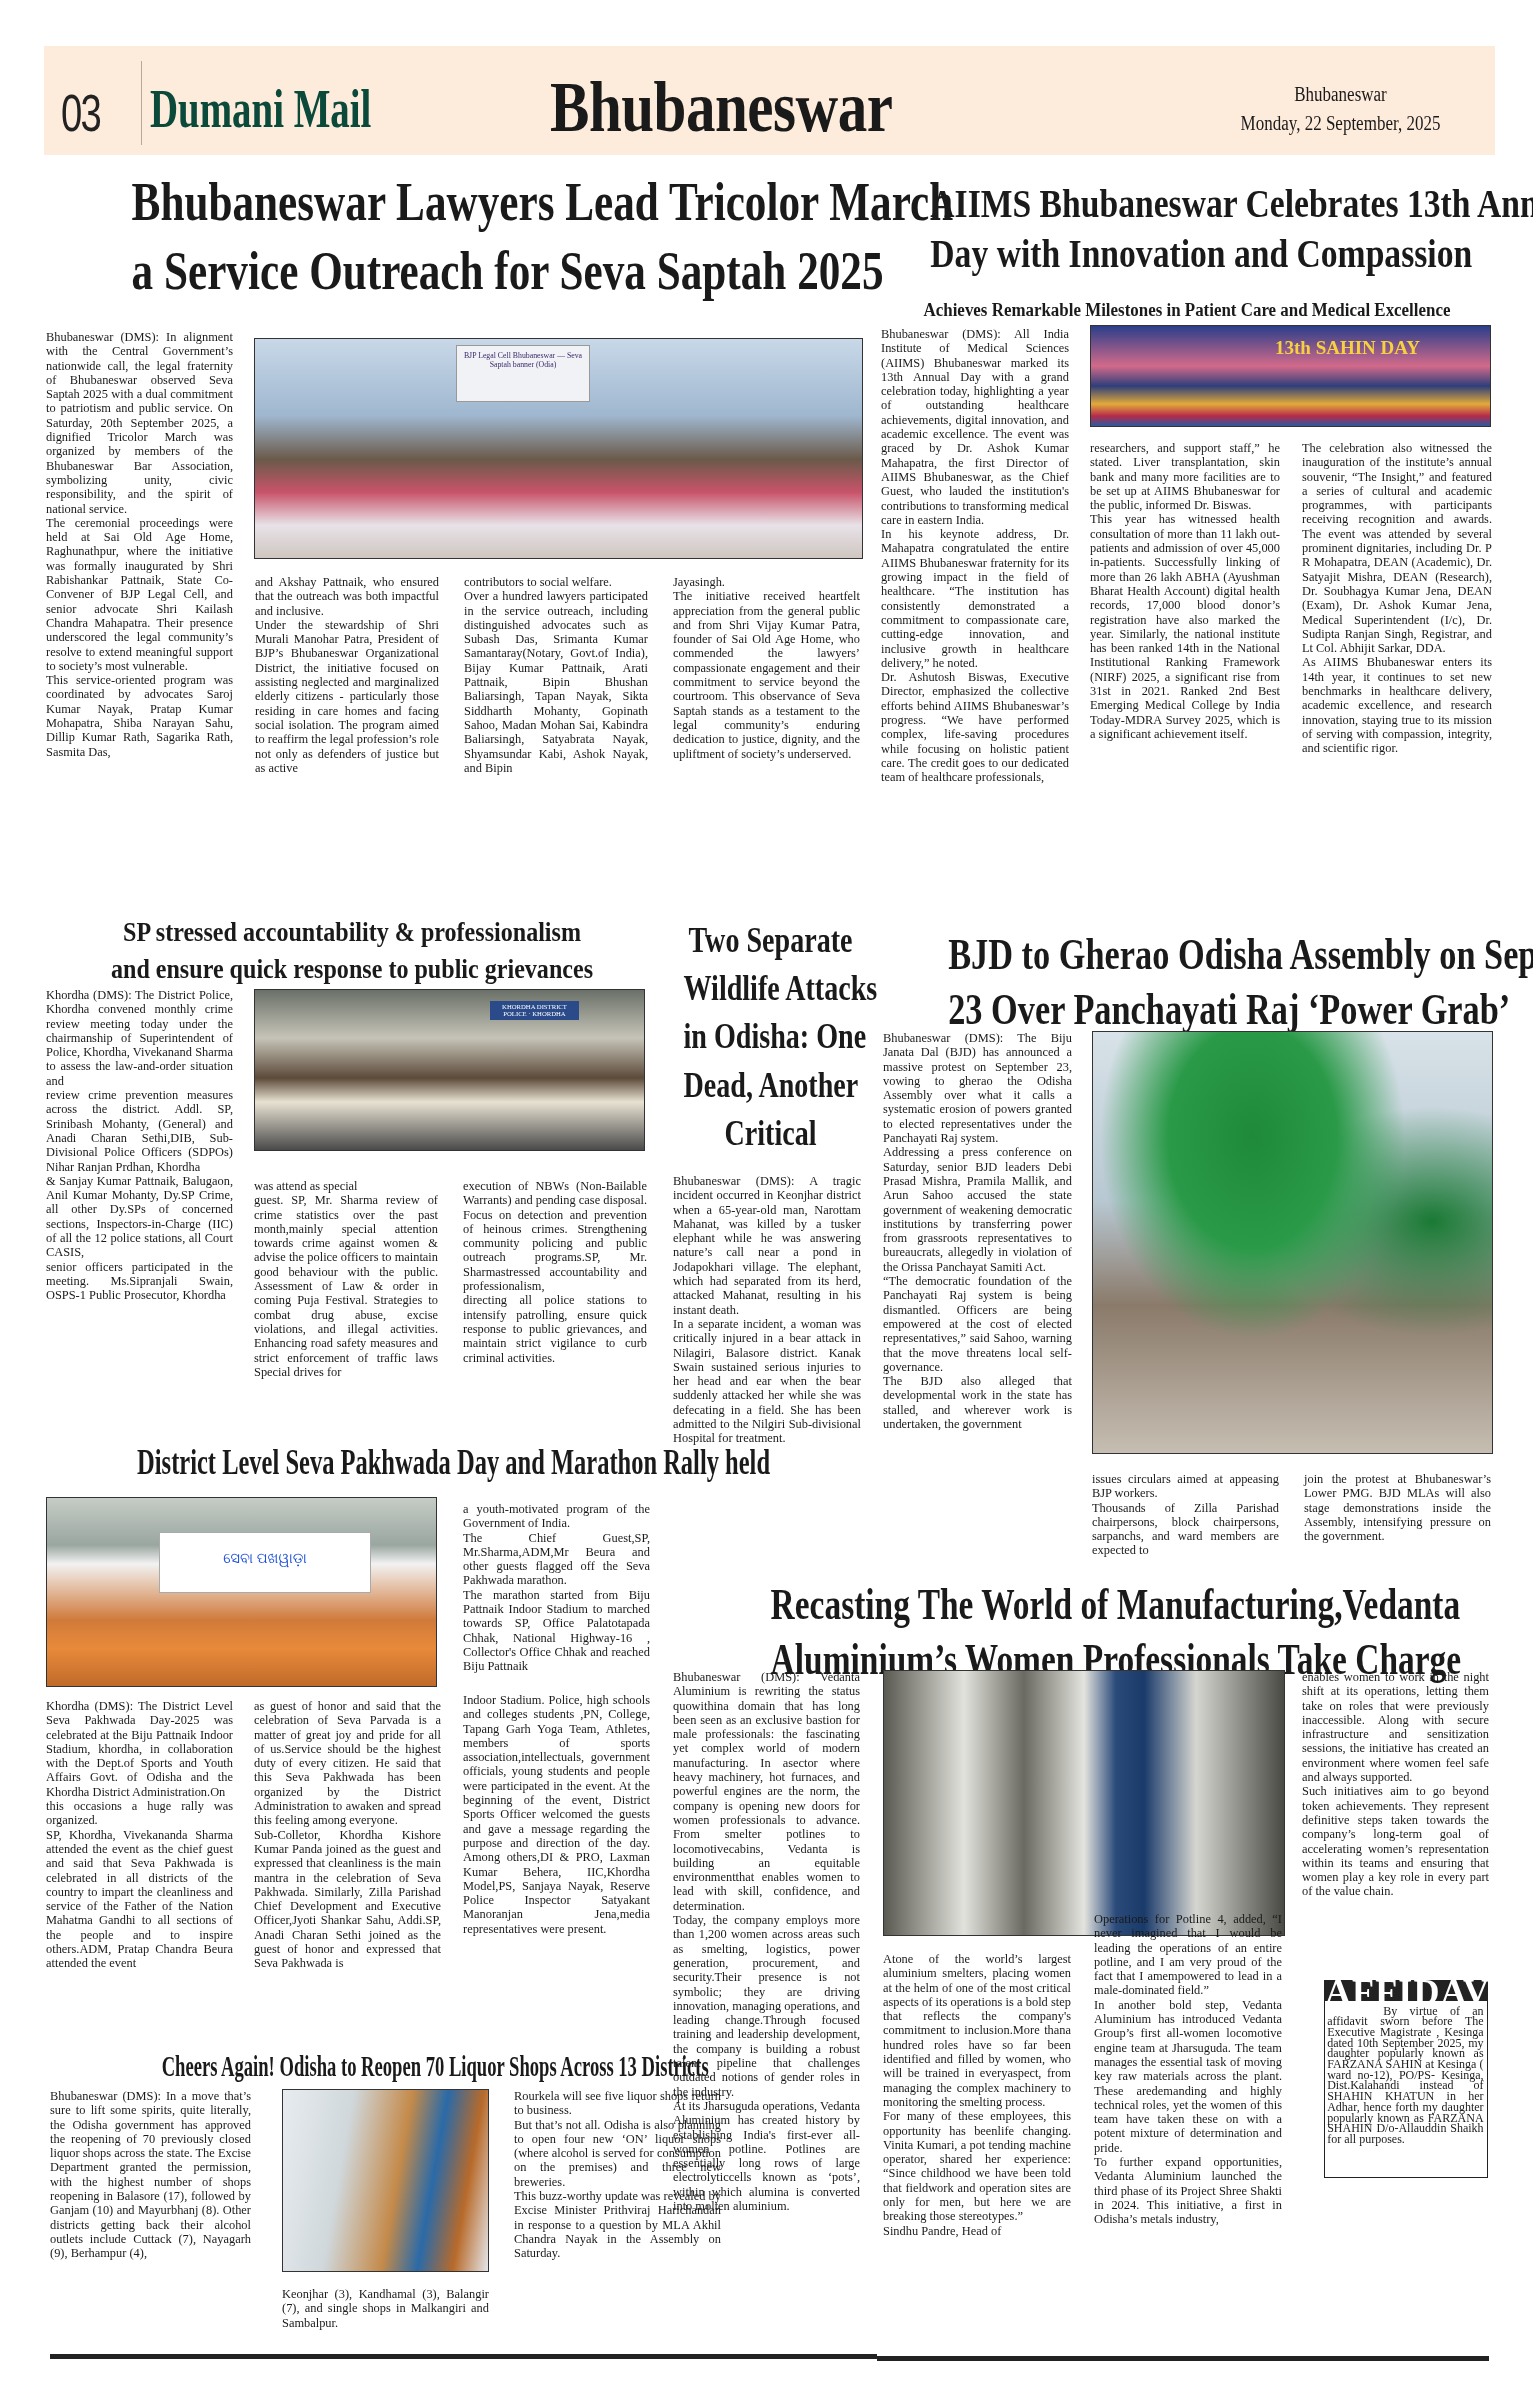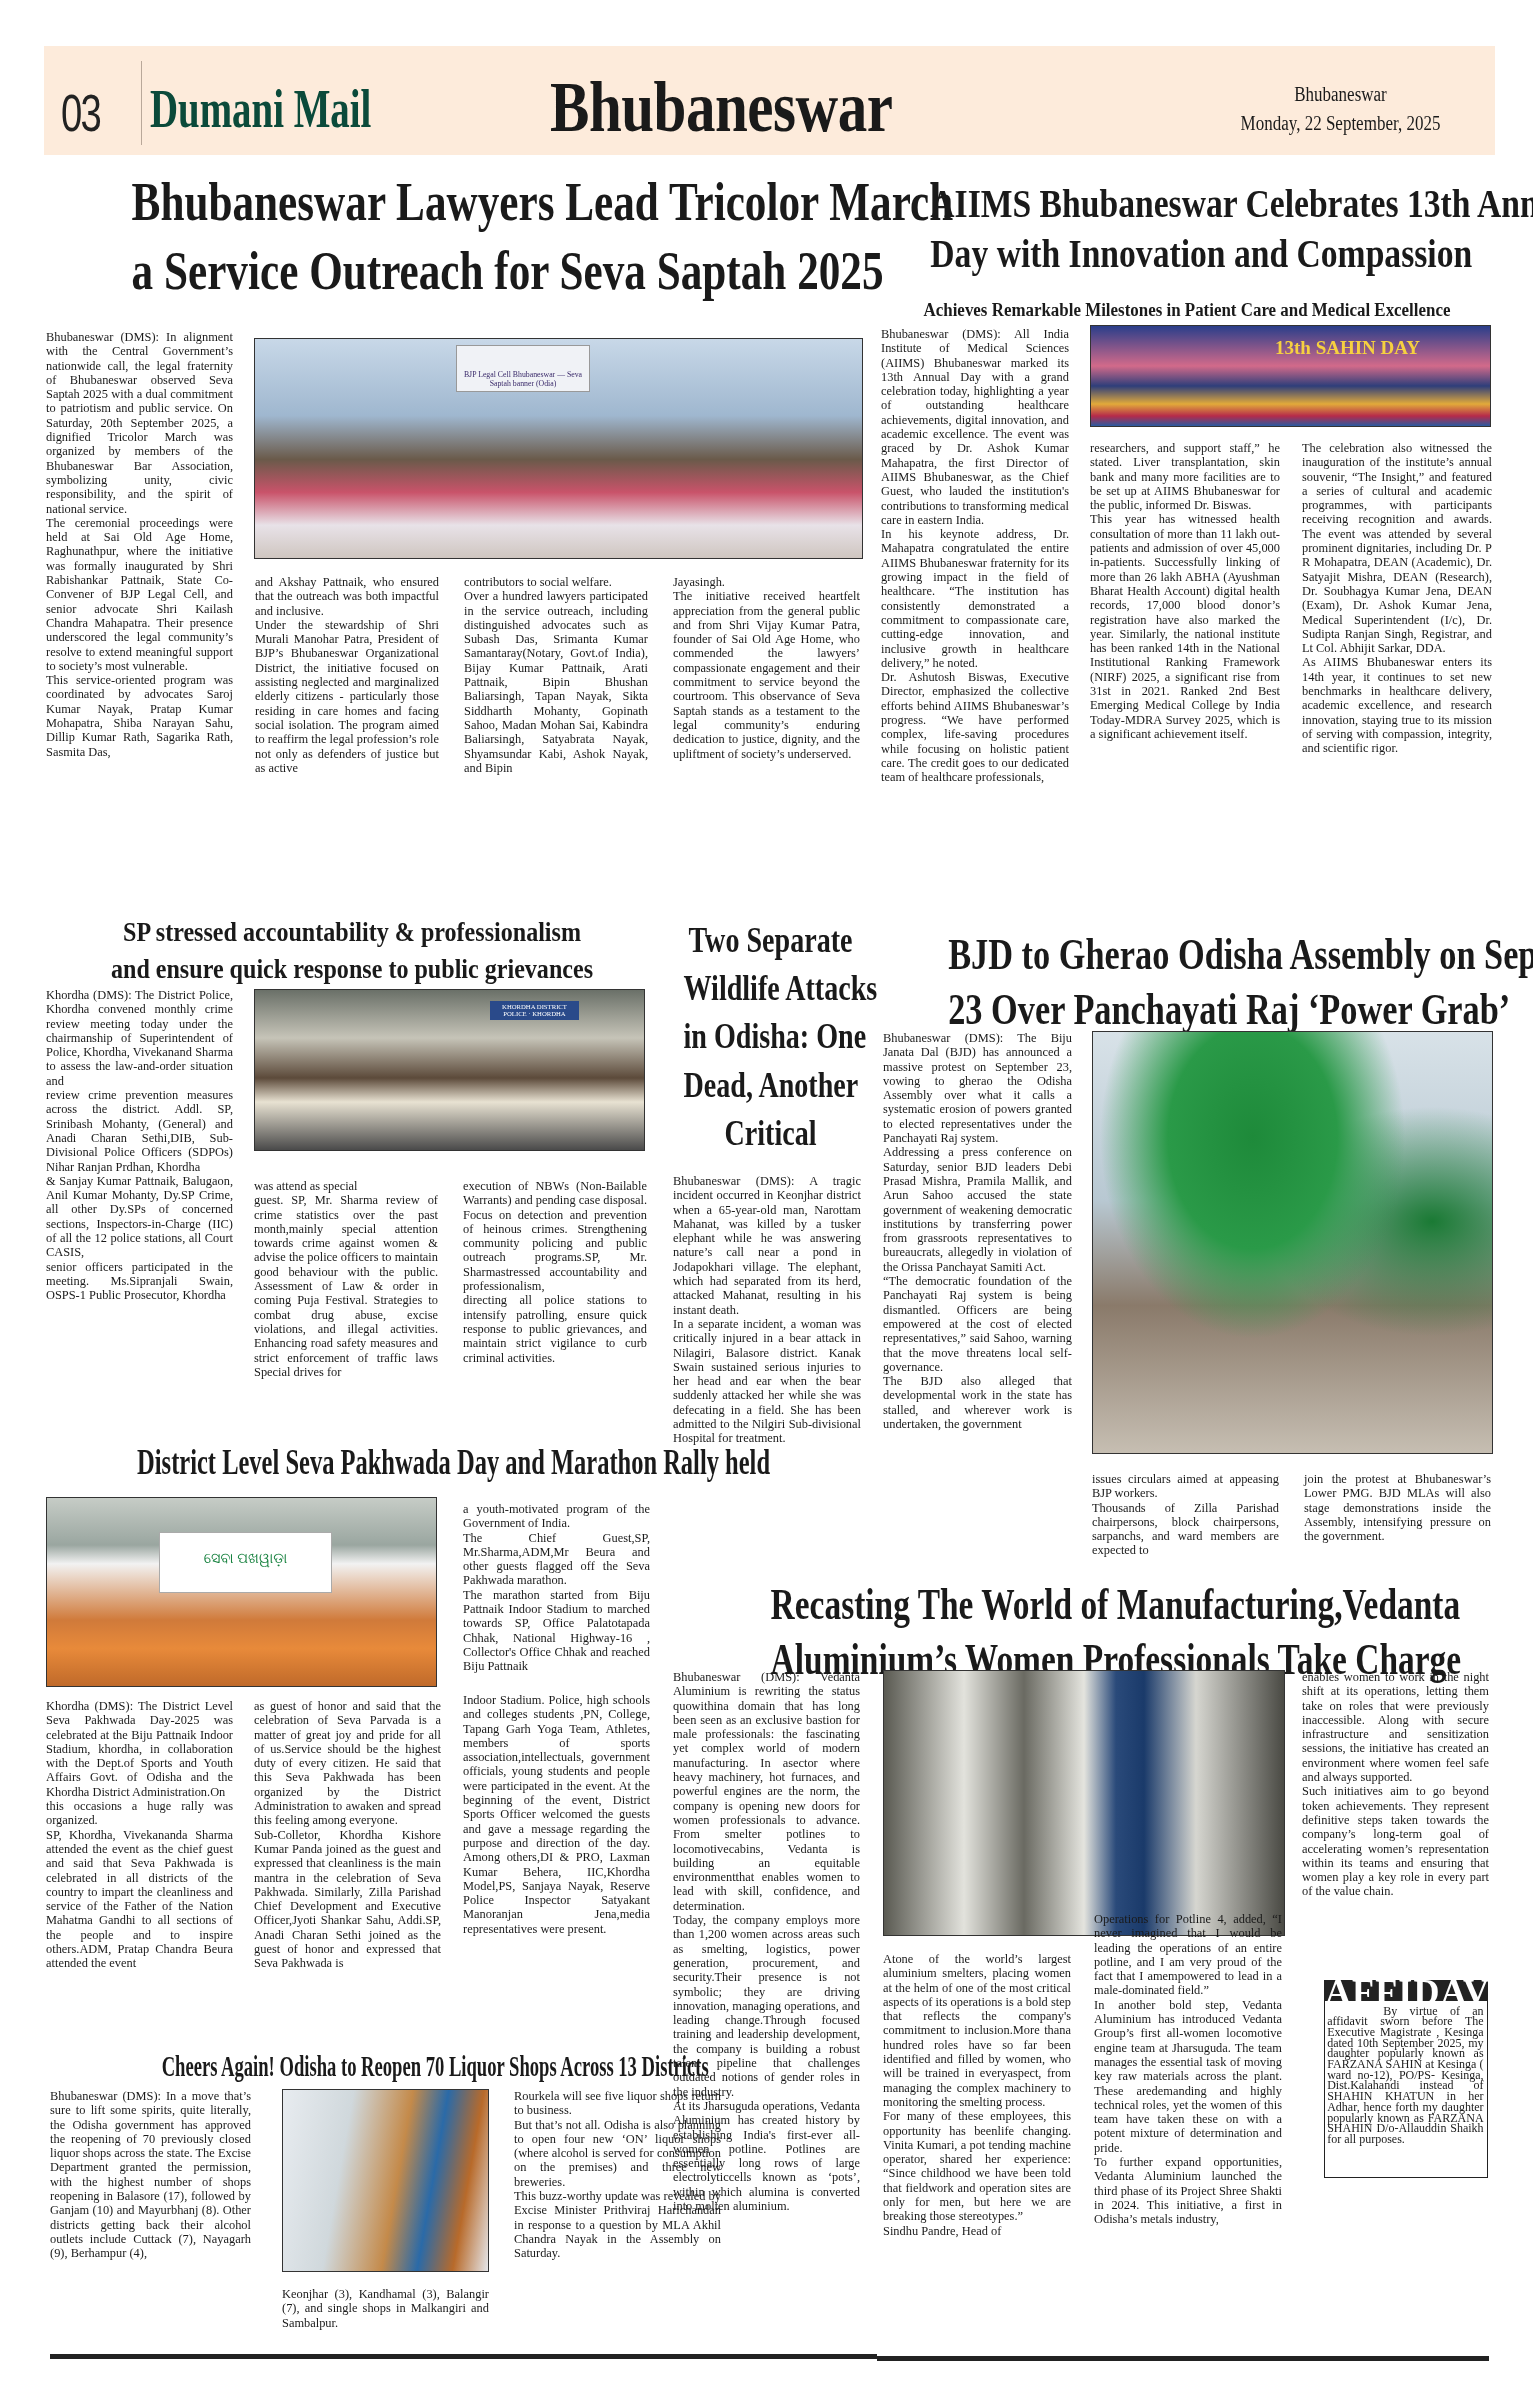--- a/index.html
+++ b/index.html
@@ -40,7 +40,7 @@
 The ceremonial proceedings were held at Sai Old Age Home, Raghunathpur, where the initiative was formally inaugurated by Shri Rabishankar Pattnaik, State Co-Convener of BJP Legal Cell, and senior advocate Shri Kailash Chandra Mahapatra. Their presence underscored the legal community’s resolve to extend meaningful support to society’s most vulnerable.
 This service-oriented program was coordinated by advocates Saroj Kumar Nayak, Pratap Kumar Mohapatra, Shiba Narayan Sahu, Dillip Kumar Rath, Sagarika Rath, Sasmita Das,</span></div>
 <div class="abs photo" style="left:254px;top:338px;width:609px;height:221px;background:linear-gradient(180deg,#c8d8e8 0%,#9fb7cf 35%,#6a5a4a 55%,#c9536a 70%,#e8e2e8 85%,#cfc6c0 100%)">
-  <div style="position:absolute;left:201px;top:5.6px;width:134px;height:47px;background:#f0f2f6;border:0.6px solid #999;font-size:7.8px;text-align:center;padding-top:24px;color:#3a2a6a">BJP Legal Cell Bhubaneswar — Seva Saptah banner (Odia)</div>
+  <div style="position:absolute;left:201px;top:5.6px;width:134px;height:57px;background:#f0f2f6;border:0.6px solid #999;font-size:7.8px;text-align:center;padding-top:5px;color:#3a2a6a">BJP Legal Cell Bhubaneswar — Seva Saptah banner (Odia)</div>
 </div>
 <div class="abs body" style="left:255px;top:575px;width:184px;white-space:pre-line">and Akshay Pattnaik, who ensured that the outreach was both impactful and inclusive.
 Under the stewardship of Shri Murali Manohar Patra, President of BJP’s Bhubaneswar Organizational District, the initiative focused on assisting neglected and marginalized elderly citizens - particularly those residing in care homes and facing social isolation. The program aimed to reaffirm the legal profession’s role not only as defenders of justice but as active</div>

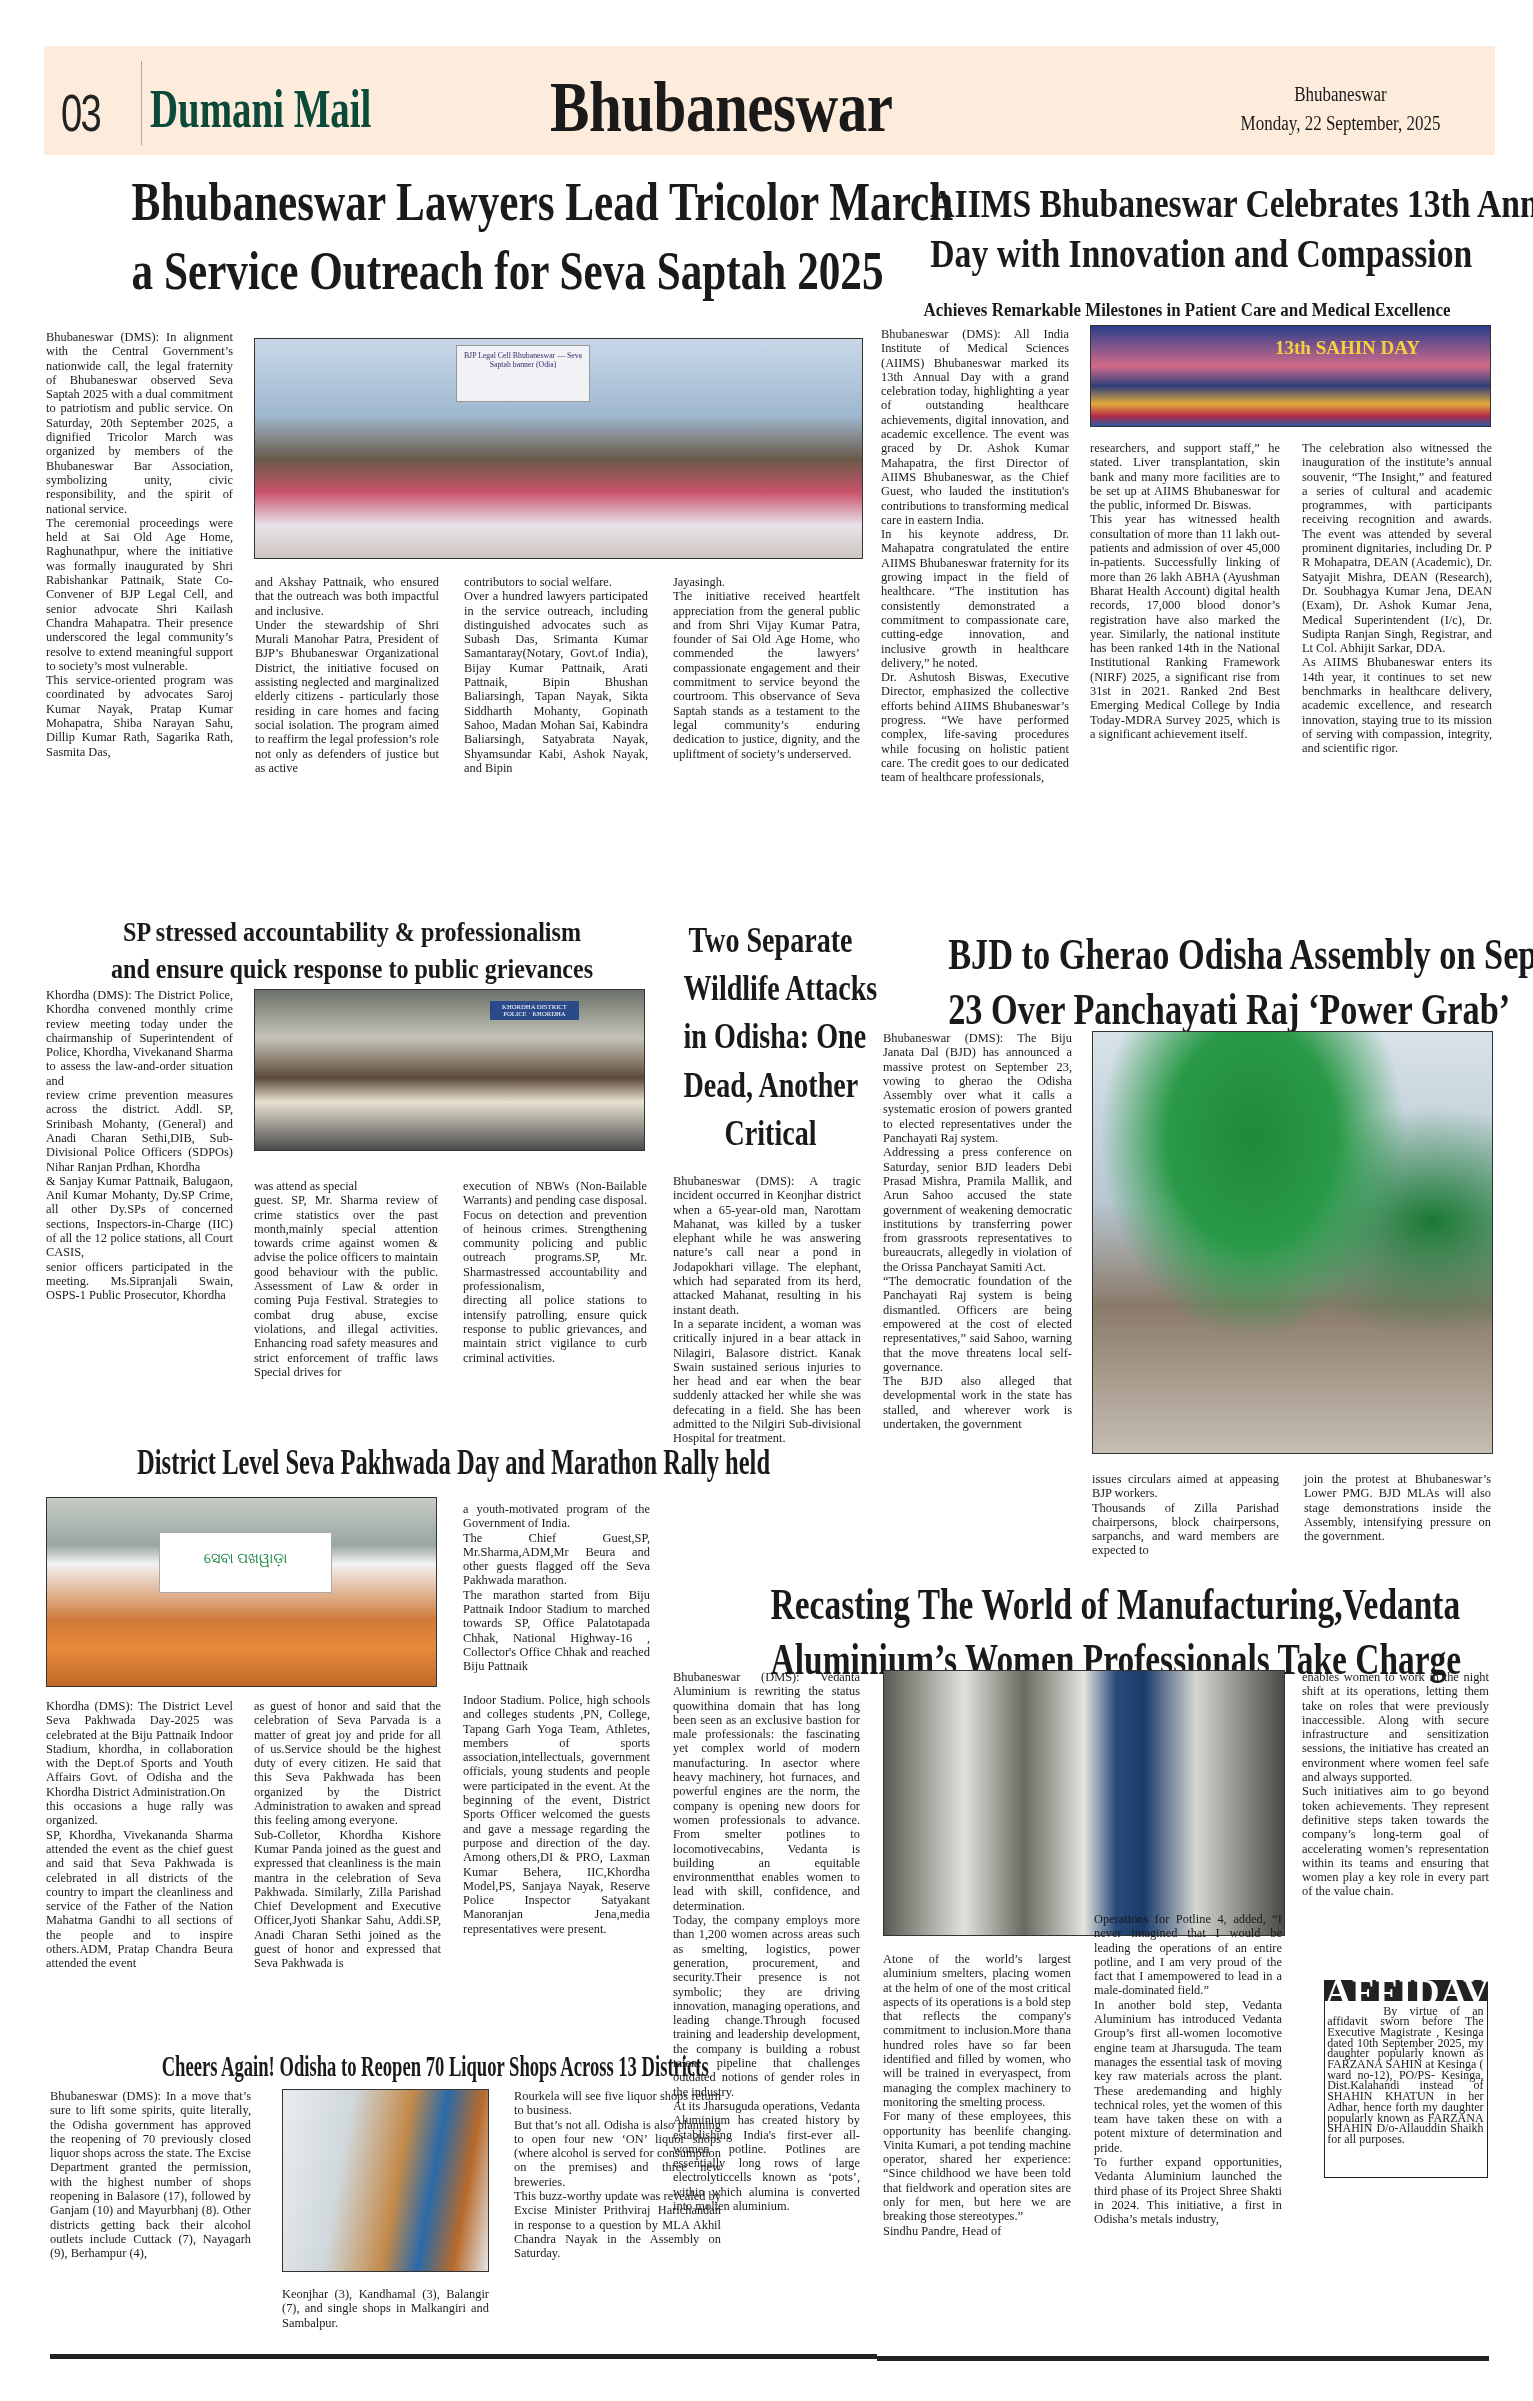--- a/index.html
+++ b/index.html
@@ -106,7 +106,7 @@
 
 <div class="abs hl" style="left:45px;top:1441px;width:614px;font-size:35px;transform:scaleX(.70);transform-origin:center top;">District Level Seva Pakhwada Day and Marathon Rally held</div>
 <div class="abs photo" style="left:46px;top:1497px;width:391px;height:190px;background:linear-gradient(180deg,#c6ccc6 0%,#9aa6a0 25%,#f2f2f2 35%,#d07a3a 65%,#e88a3a 80%,#c06a2a 100%)">
-  <div style="position:absolute;left:112px;top:34px;width:173px;height:61px;background:#fff;border:0.6px solid #aaa;font-size:14.5px;color:#15803d;text-align:center;padding-top:17px">ସେବା ପଖୱାଡ଼ା</div>
+  <div style="position:absolute;left:112px;top:34px;width:212px;height:61px;background:#fff;border:0.6px solid #aaa;font-size:14.5px;color:#1d4ed8;text-align:center;padding-top:17px">ସେବା ପଖୱାଡ଼ା</div>
 </div>
 <div class="abs body" style="left:463px;top:1502px;width:187px;white-space:pre-line">a youth-motivated program of the Government of India.
 The Chief Guest,SP, Mr.Sharma,ADM,Mr Beura and other guests flagged off the Seva Pakhwada marathon.

